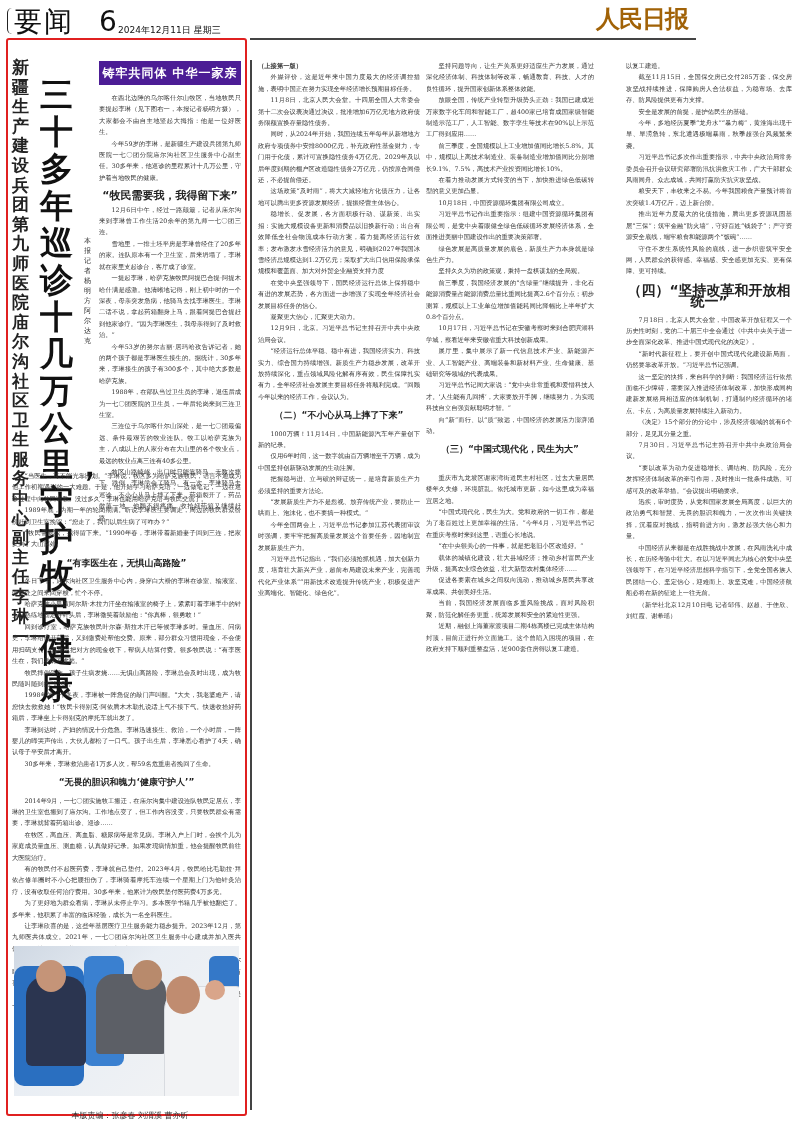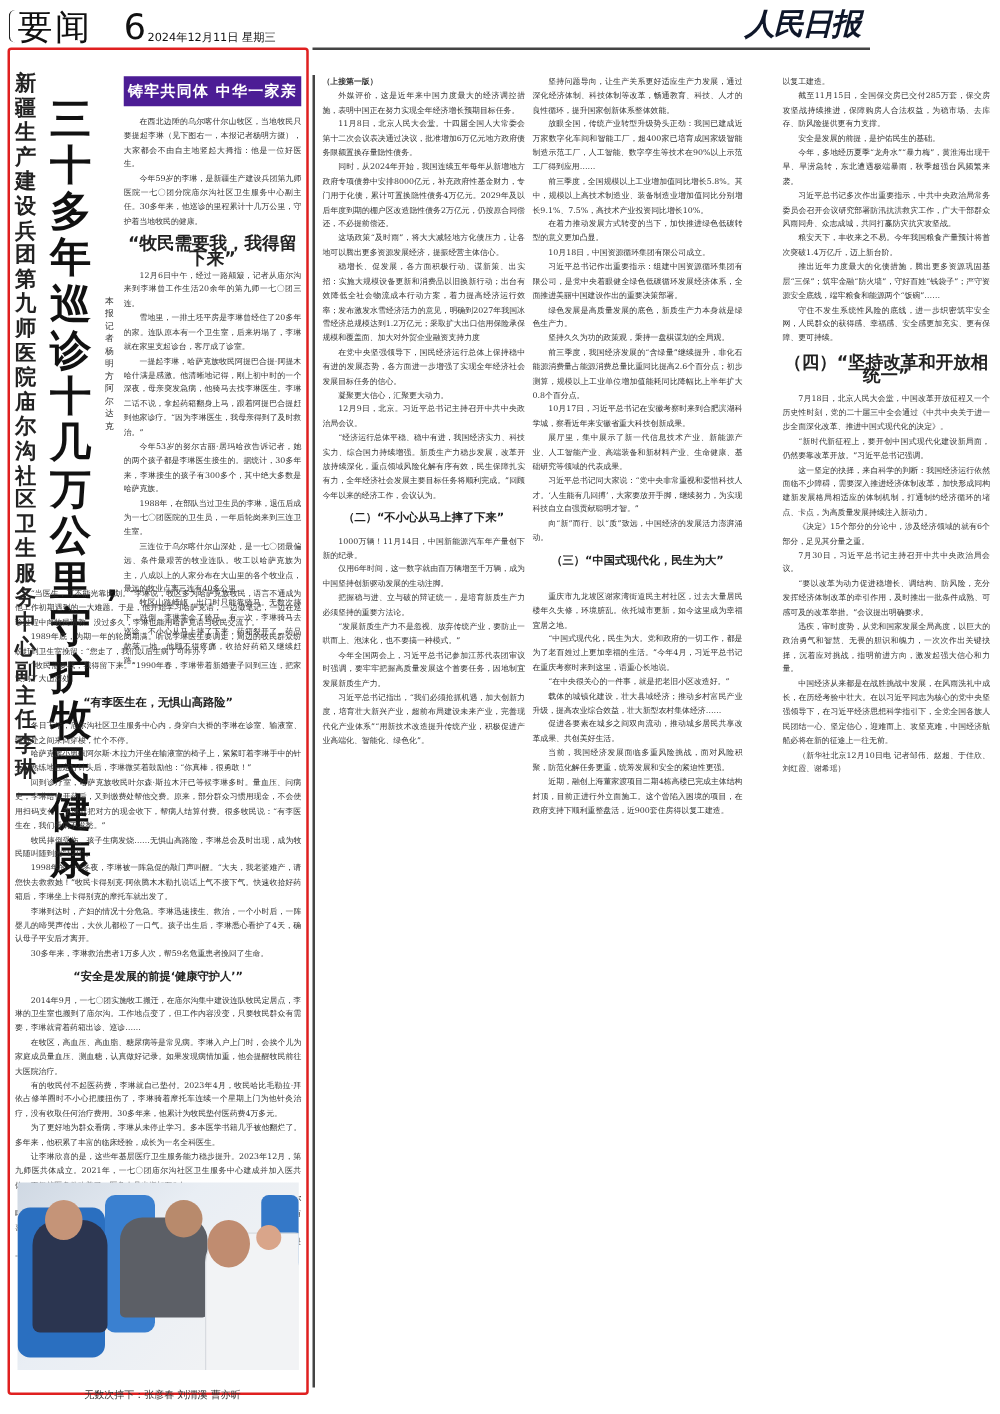--- a/index.html
+++ b/index.html
@@ -8,7 +8,7 @@
   .hdr .bracket { position:absolute; left:7px; top:8px; width:4px; height:26px; border-left:1.5px solid #222; border-radius:6px 0 0 6px; }
   .hdr .section { position:absolute; left:14px; top:3px; font-family:"DejaVu Sans", sans-serif; font-size:28px; letter-spacing:2px; color:#111; }
   .hdr .date { position:absolute; left:118px; top:24px; font-family:"DejaVu Sans", sans-serif; font-size:9px; color:#111; }
-  .hdr .masthead { position:absolute; right:16px; top:3px; font-family:"DejaVu Serif", serif; font-style:italic; font-weight:bold; font-size:24px; color:#0f172a; letter-spacing:-1px; }
+  .hdr .masthead { position:absolute; right:16px; top:3px; font-family:"DejaVu Serif", serif; font-weight:bold; font-size:24px; color:#a16207; letter-spacing:-1px; }
   .hdr .rule { position:absolute; left:250px; right:8px; top:38px; height:0; border-top:2px solid #444; }
 
   .frame { position:absolute; left:6px; top:38px; width:241px; height:1078px; border:2px solid #e02020; border-radius:3px; box-sizing:border-box; }

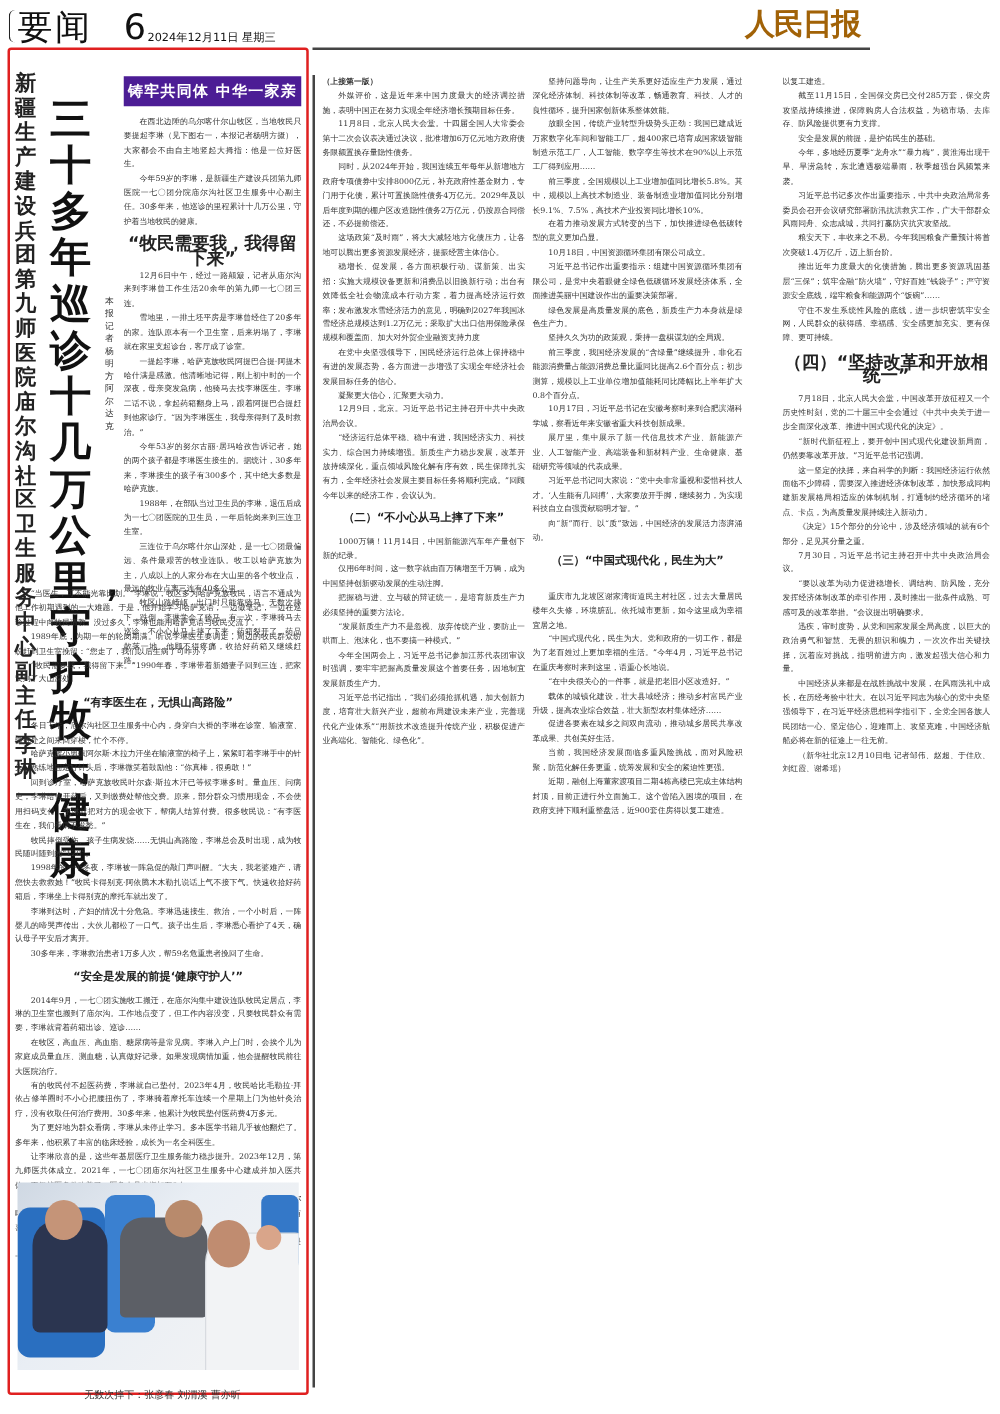--- a/index.html
+++ b/index.html
@@ -57,7 +57,7 @@
 <div class="col" style="left:99px; top:92px; width:142px;">
   <p>在西北边陲的乌尔喀什尔山牧区，当地牧民只要提起李琳（见下图右一，本报记者杨明方摄），大家都会不由自主地竖起大拇指：他是一位好医生。</p>
   <p>今年59岁的李琳，是新疆生产建设兵团第九师医院一七〇团分院庙尔沟社区卫生服务中心副主任。30多年来，他巡诊的里程累计十几万公里，守护着当地牧民的健康。</p>
-  <div class="sh" style="font-size:14px; margin:7px 0 2px;">“牧民需要我，我得留下来”</div>
+  <div class="sh" style="font-size:11px; margin:7px 0 2px;">“牧民需要我，我得留下来”</div>
   <p>12月6日中午，经过一路颠簸，记者从庙尔沟来到李琳曾工作生活20余年的第九师一七〇团三连。</p>
   <p>雪地里，一排土坯平房是李琳曾经住了20多年的家。连队原本有一个卫生室，后来坍塌了，李琳就在家里支起诊台，客厅成了诊室。</p>
   <p>一提起李琳，哈萨克族牧民阿提巴合提·阿提木哈什满是感激。他清晰地记得，刚上初中时的一个深夜，母亲突发急病，他骑马去找李琳医生。李琳二话不说，拿起药箱翻身上马，跟着阿提巴合提赶到他家诊疗。“因为李琳医生，我母亲得到了及时救治。”</p>

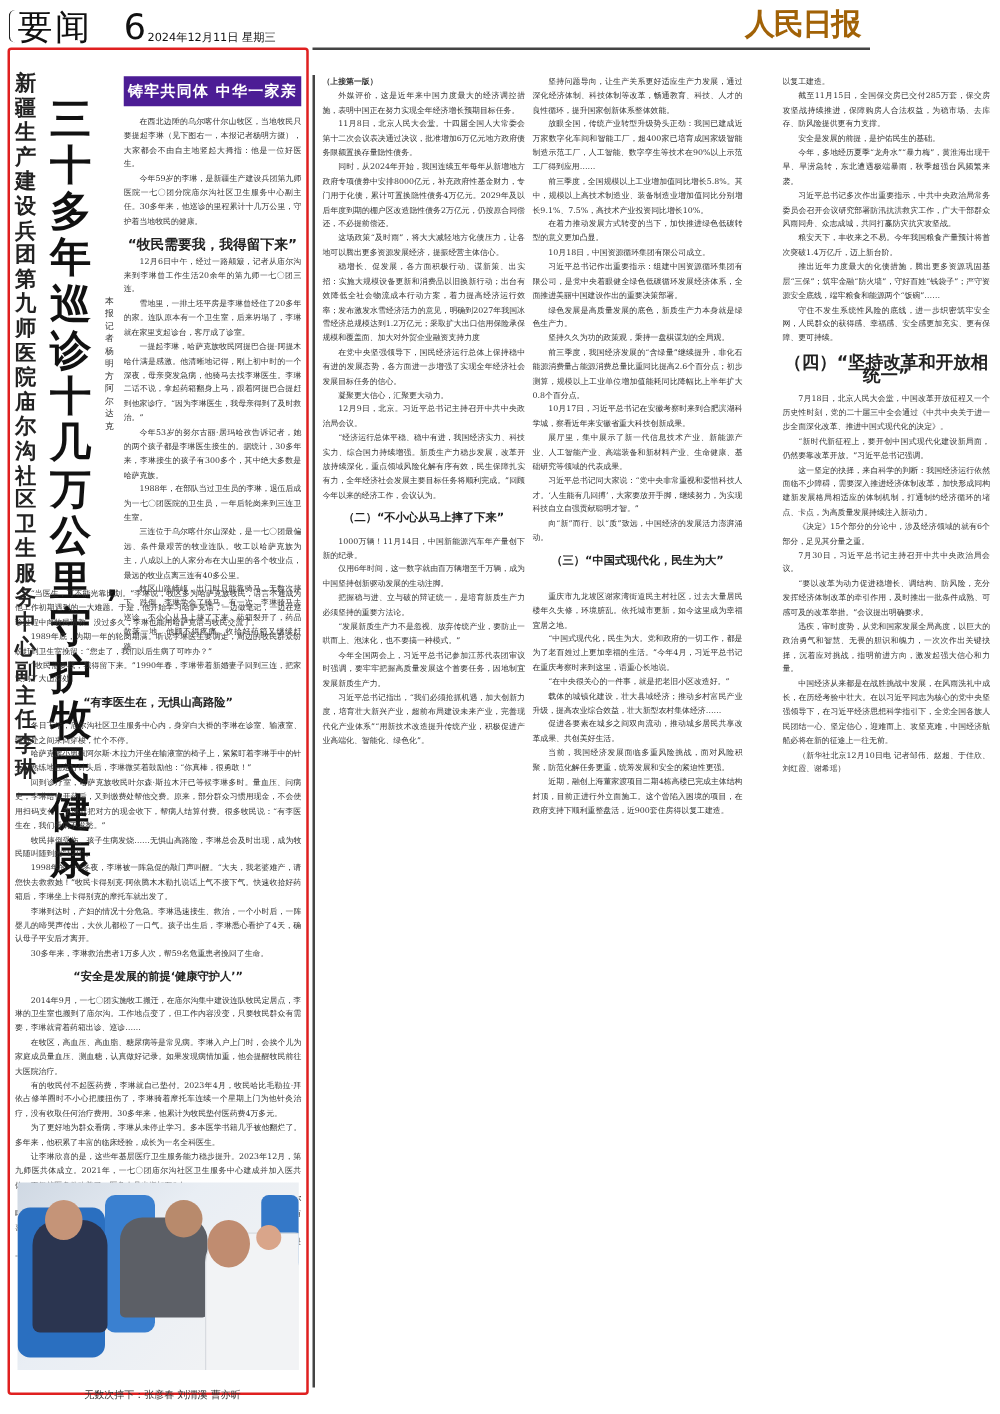--- a/index.html
+++ b/index.html
@@ -79,7 +79,7 @@
   <p>1998年的一个冬夜，李琳被一阵急促的敲门声叫醒。“大夫，我老婆难产，请您快去救救她！”牧民卡得别克·阿依腾木木勒扎说话上气不接下气。快速收拾好药箱后，李琳坐上卡得别克的摩托车就出发了。</p>
   <p>李琳到达时，产妇的情况十分危急。李琳迅速接生、救治，一个小时后，一阵婴儿的啼哭声传出，大伙儿都松了一口气。孩子出生后，李琳悉心看护了4天，确认母子平安后才离开。</p>
   <p>30多年来，李琳救治患者1万多人次，帮59名危重患者挽回了生命。</p>
-  <div class="sh" style="font-size:9px; margin:8px 0 6px;">“安全是发展的前提‘健康守护人’”</div>
+  <div class="sh" style="font-size:9px; margin:8px 0 6px;">“无畏的胆识和魄力‘健康守护人’”</div>
   <p>2014年9月，一七〇团实施牧工搬迁，在庙尔沟集中建设连队牧民定居点，李琳的卫生室也搬到了庙尔沟。工作地点变了，但工作内容没变，只要牧民群众有需要，李琳就背着药箱出诊、巡诊……</p>
   <p>在牧区，高血压、高血脂、糖尿病等是常见病。李琳入户上门时，会挨个儿为家庭成员量血压、测血糖，认真做好记录。如果发现病情加重，他会提醒牧民前往大医院治疗。</p>
   <p>有的牧民付不起医药费，李琳就自己垫付。2023年4月，牧民哈比毛勒拉·拜依占修羊圈时不小心把腰扭伤了，李琳骑着摩托车连续一个星期上门为他针灸治疗，没有收取任何治疗费用。30多年来，他累计为牧民垫付医药费4万多元。</p>

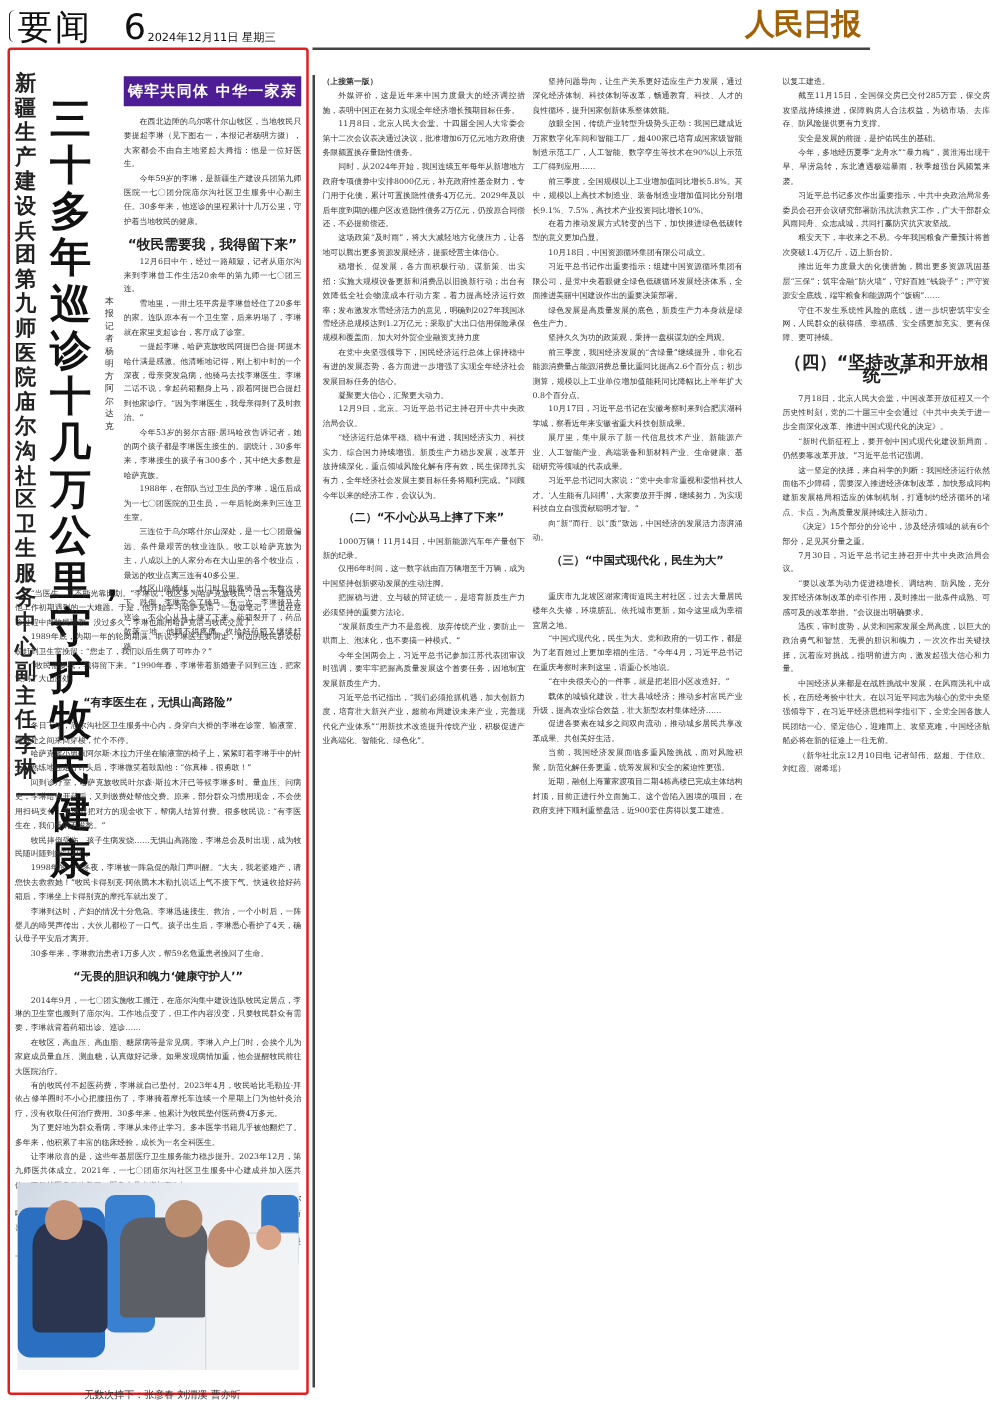--- a/index.html
+++ b/index.html
@@ -102,7 +102,7 @@
   <div class="baby"></div>
 </div>
 
-<div class="credits">无数次摔下：张彦春  刘渭溪  曹亦昕</div>
+<div class="credits">本版责编：张彦春  刘渭溪  曹亦昕</div>
 
 <div class="vline"></div>
 

